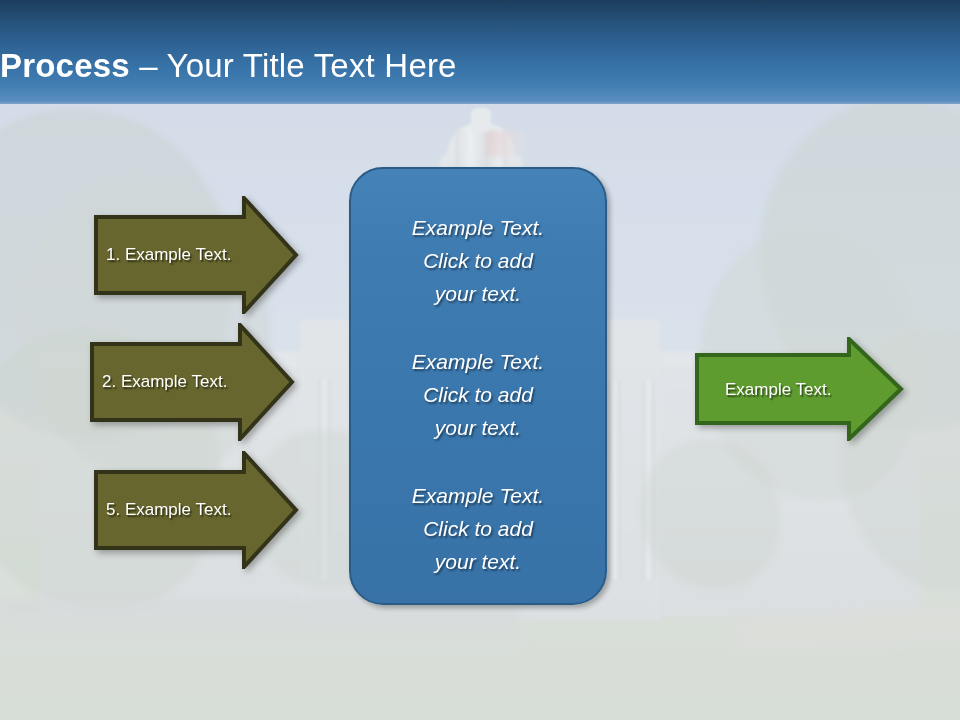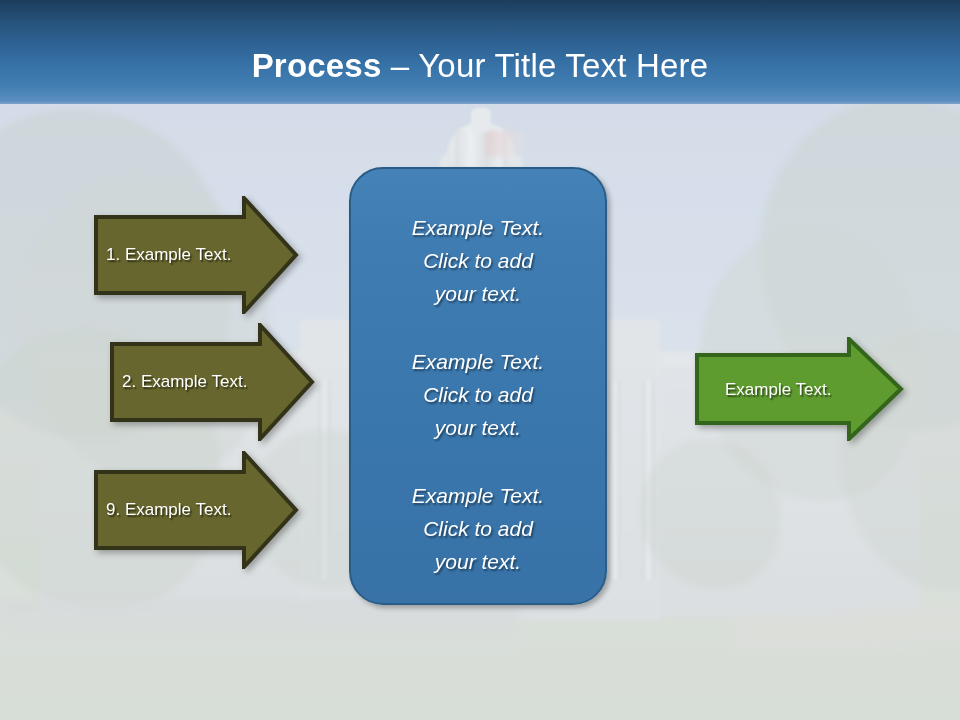--- a/index.html
+++ b/index.html
@@ -183,7 +183,6 @@
     left: 0;
     top: 46px;
     width: 960px;
-    text-align: center;
     color: #ffffff;
     font-size: 33px;
     line-height: 40px;

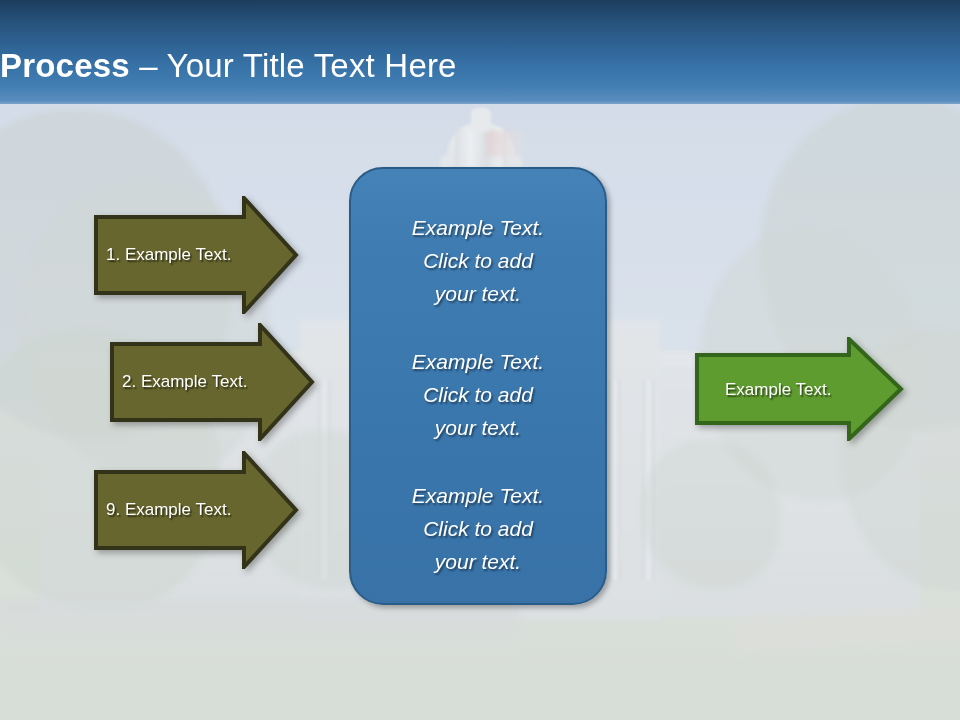--- a/index.html
+++ b/index.html
@@ -215,7 +215,7 @@
   }
 
   #arrow-1 { left: 92px; top: 196px; text-align: center; }
-  #arrow-2 { left: 108px; top: 323px; text-decoration: underline; }
+  #arrow-2 { left: 88px; top: 323px; text-decoration: underline; }
   #arrow-3 { left: 92px; top: 451px; }
 
   

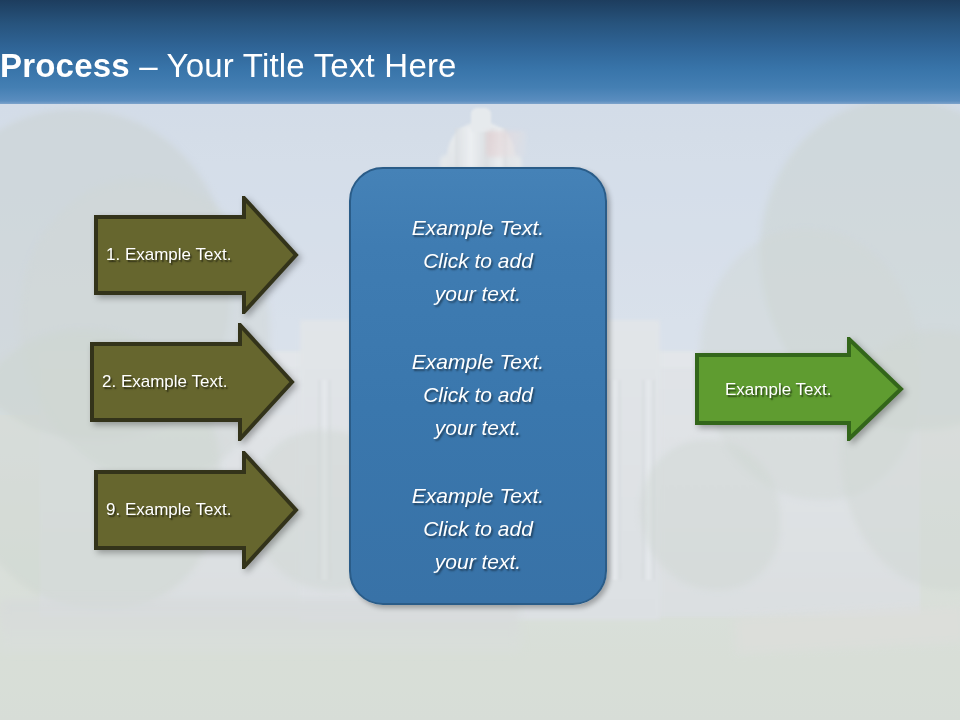--- a/index.html
+++ b/index.html
@@ -323,7 +323,7 @@
     <svg width="208" height="118" viewBox="0 0 208 118">
       <polygon points="4,21 152,21 152,2 204,59 152,116 152,97 4,97" fill="#66662e" stroke="#33331a" stroke-width="4" stroke-linejoin="miter"></polygon>
     </svg>
-    <span class="arrow-label">9. Example Text.</span>
+    <span class="arrow-label">5. Example Text.</span>
   </div>
 
   <div class="center-box">

